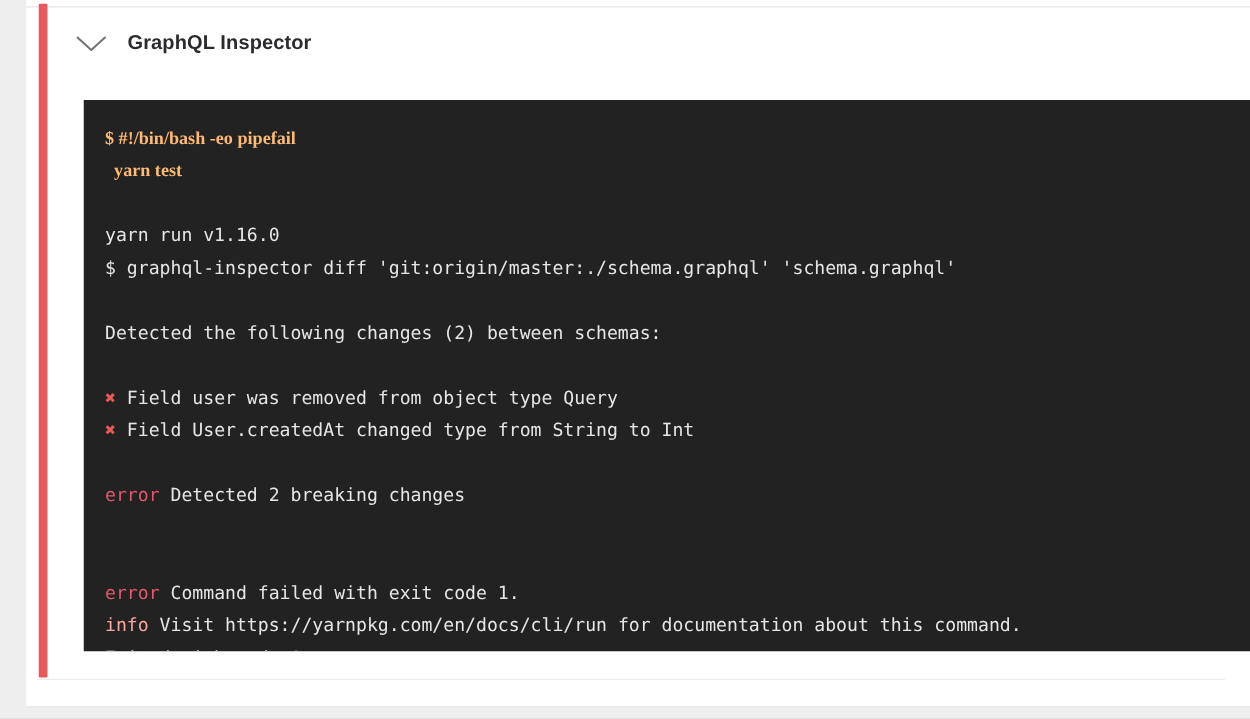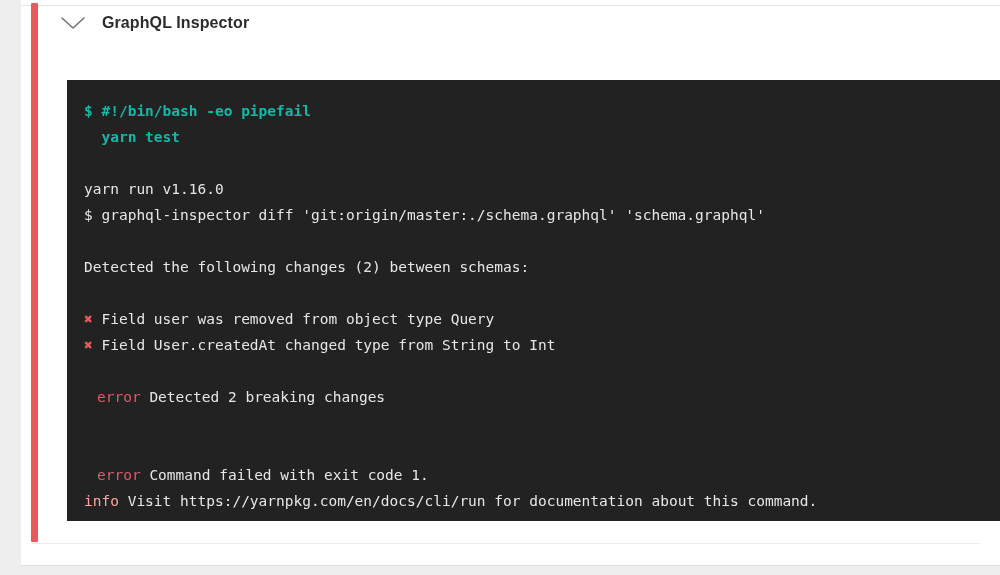--- a/index.html
+++ b/index.html
@@ -59,7 +59,7 @@
   .job-header {
     position: absolute;
     left: 58px;
-    top: 6px;
+    top: 18px;
     height: 34px;
     display: flex;
     align-items: center;

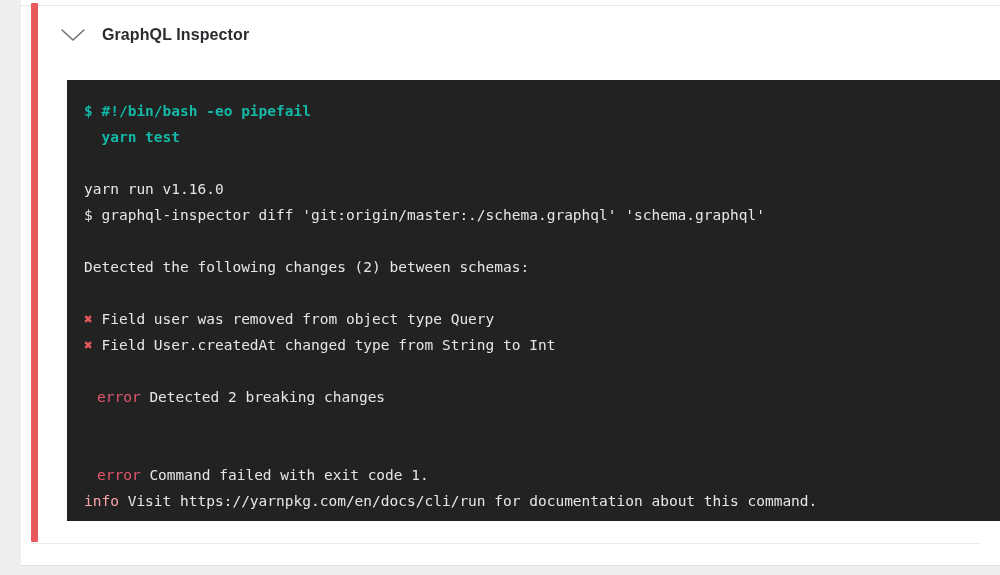--- a/index.html
+++ b/index.html
@@ -104,7 +104,7 @@
 
   .line { display: block; height: 26px; white-space: pre; }
   .line.blank { color: transparent; }
-  .cmd  { font-weight: bold; color: #14b8a6; }
+  .cmd  { font-weight: bold; color: #fdba74; font-family: Liberation Serif, serif; }
   .err  { color: #e4576c; margin-left: 13px; }
   .info { color: #fca5a5; }
   .xmark { color: #e8595c; font-weight: bold; }

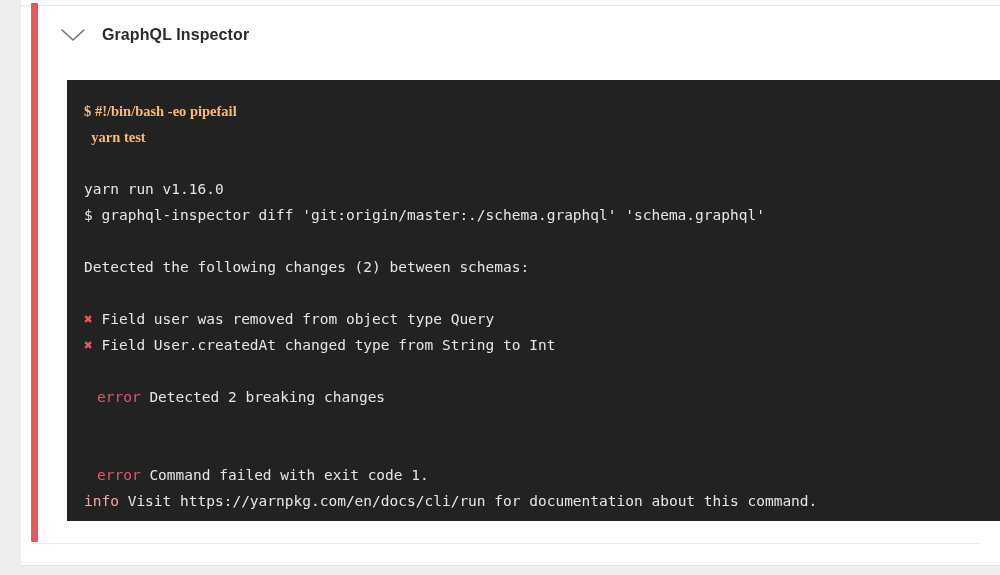--- a/index.html
+++ b/index.html
@@ -105,7 +105,7 @@
   .line { display: block; height: 26px; white-space: pre; }
   .line.blank { color: transparent; }
   .cmd  { font-weight: bold; color: #fdba74; font-family: Liberation Serif, serif; }
-  .err  { color: #e4576c; margin-left: 13px; }
+  .err  { color: #e4576c; }
   .info { color: #fca5a5; }
   .xmark { color: #e8595c; font-weight: bold; }
 

